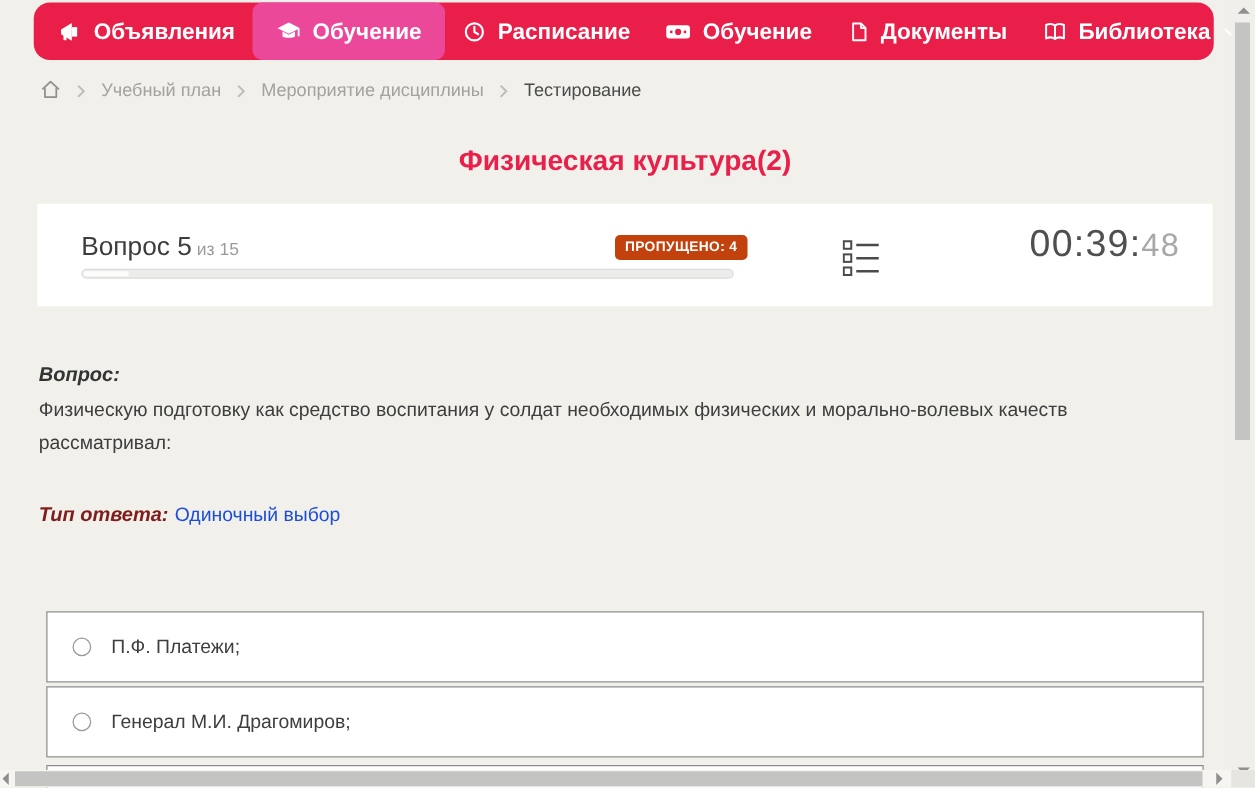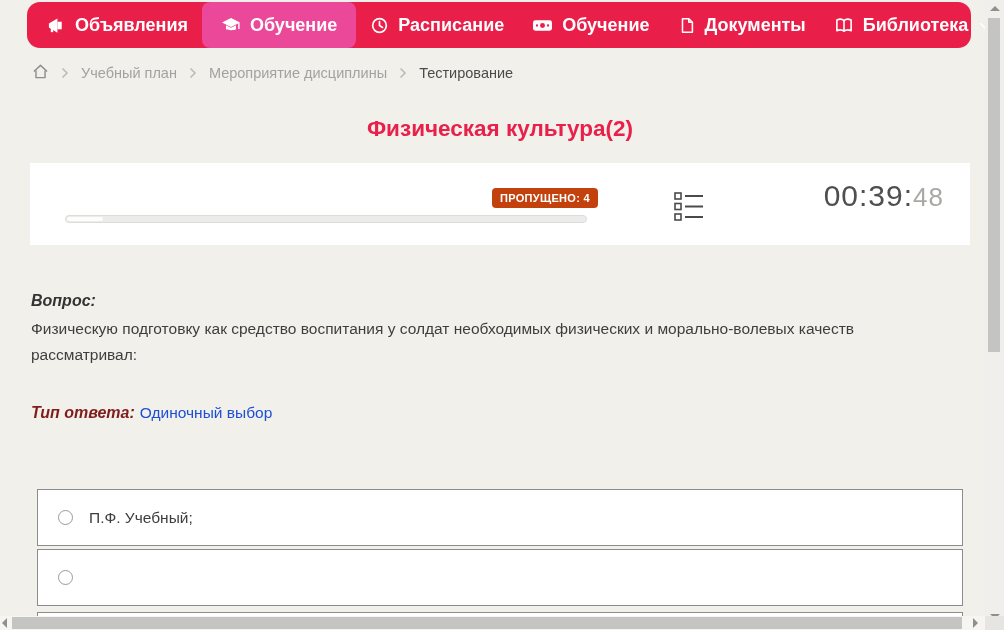--- a/index.html
+++ b/index.html
@@ -225,6 +225,9 @@
 <h1 class="page-title">Физическая культура(2)</h1>
 
 <div class="q-card">
+  <div class="q-number">
+    <span>Вопрос 5</span><span class="q-total">из 15</span>
+  </div>
   <div class="q-badge">ПРОПУЩЕНО: 4</div>
   <div class="q-listicon">
     <svg width="30" height="31" viewBox="0 0 30 31">

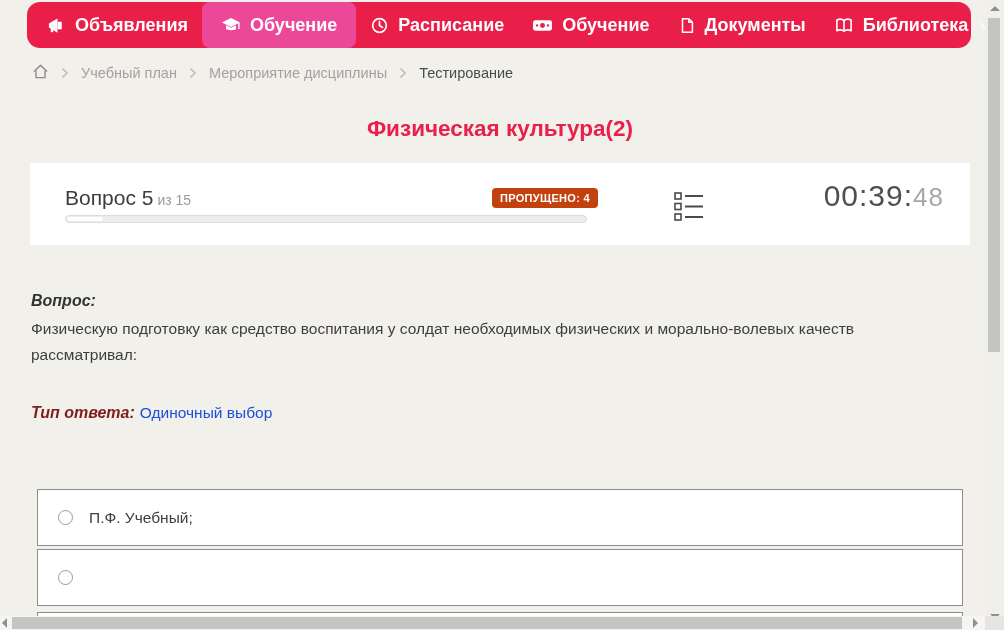--- a/index.html
+++ b/index.html
@@ -255,7 +255,7 @@
 
 <div class="option option-1">
   <span class="radio"></span>
-  <span class="option-label">П.Ф. Учебный;</span>
+  <span class="option-label">П.Ф. Платежи;</span>
 </div>
 <div class="option option-2">
   <span class="radio"></span>

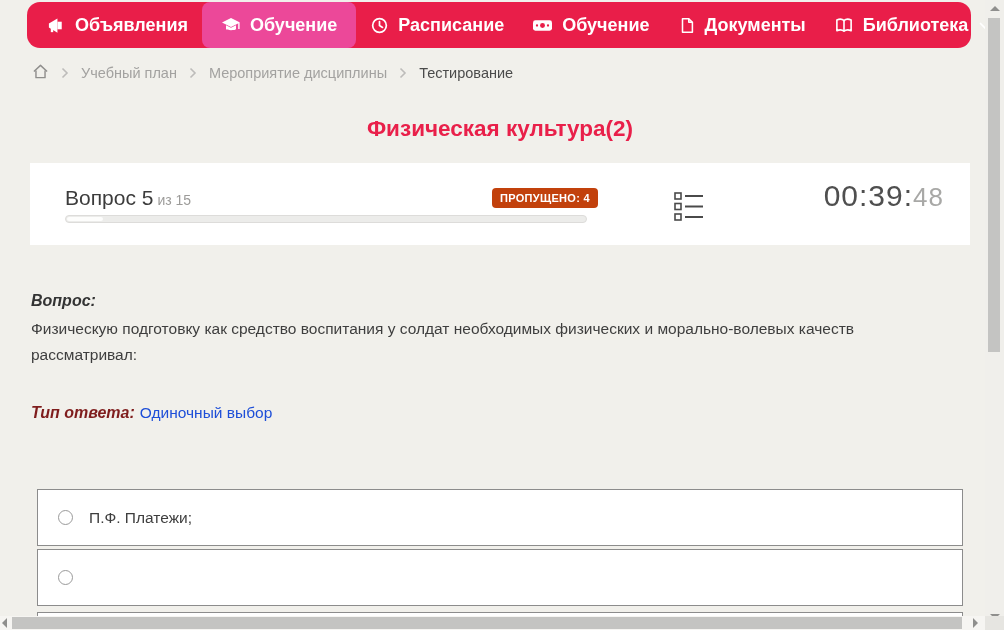--- a/index.html
+++ b/index.html
@@ -259,6 +259,7 @@
 </div>
 <div class="option option-2">
   <span class="radio"></span>
+  <span class="option-label">Генерал М.И. Драгомиров;</span>
 </div>
 <div class="option option-3"></div>
 

